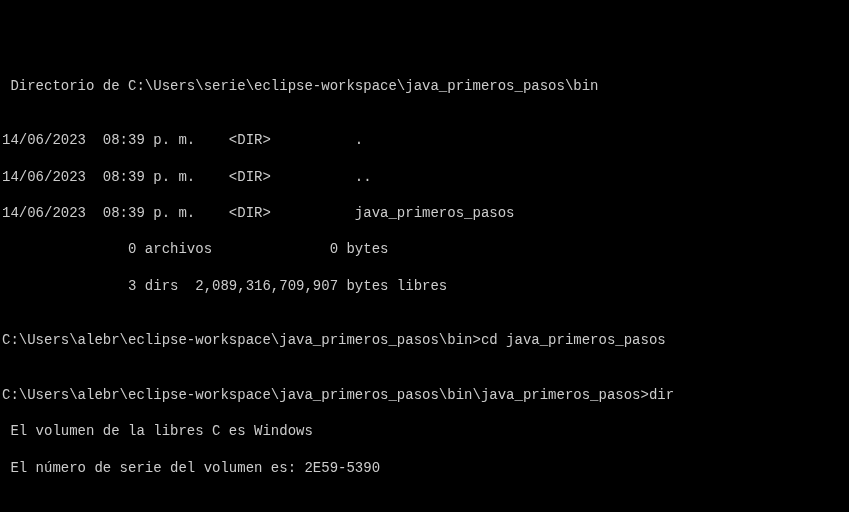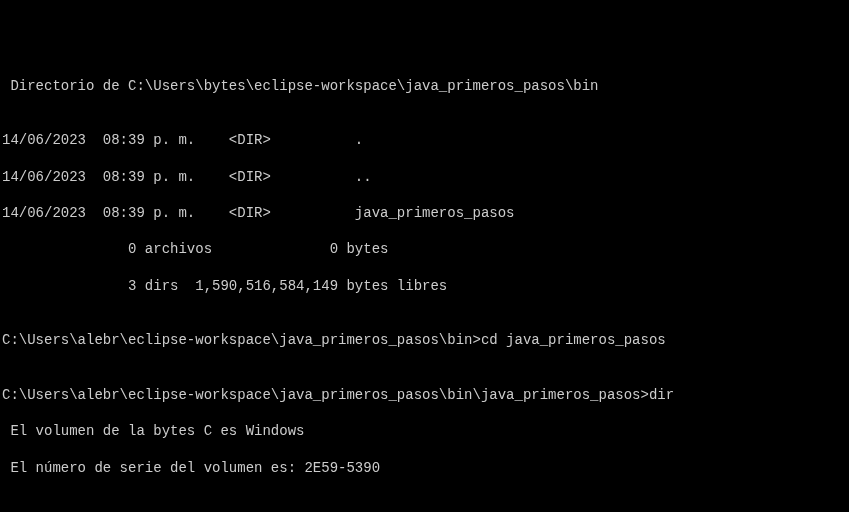--- a/index.html
+++ b/index.html
@@ -25,7 +25,7 @@
 
 
 
-<div class="line"> Directorio de C:\Users\bytes\eclipse-workspace\java_primeros_pasos\bin</div>
+<div class="line"> Directorio de C:\Users\serie\eclipse-workspace\java_primeros_pasos\bin</div>
 <div class="line"></div>
 <div class="line">14/06/2023  08:39 p. m.    &lt;DIR&gt;          .</div>
 <div class="line">14/06/2023  08:39 p. m.    &lt;DIR&gt;          ..</div>

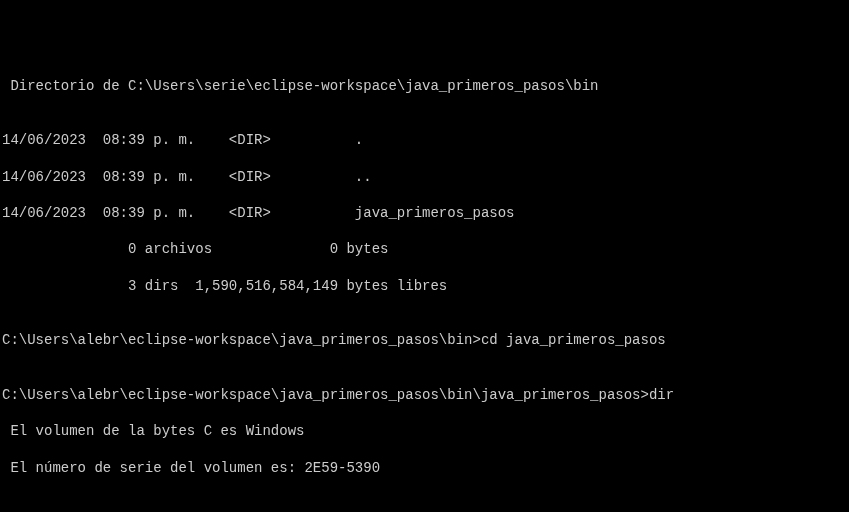--- a/index.html
+++ b/index.html
@@ -31,7 +31,7 @@
 <div class="line">14/06/2023  08:39 p. m.    &lt;DIR&gt;          ..</div>
 <div class="line">14/06/2023  08:39 p. m.    &lt;DIR&gt;          java_primeros_pasos</div>
 <div class="line">               0 archivos              0 bytes</div>
-<div class="line">               3 dirs  1,590,516,584,149 bytes libres</div>
+<div class="line">               3 dirs  2,089,316,709,907 bytes libres</div>
 <div class="line"></div>
 <div class="line">C:\Users\alebr\eclipse-workspace\java_primeros_pasos\bin&gt;cd java_primeros_pasos</div>
 <div class="line"></div>

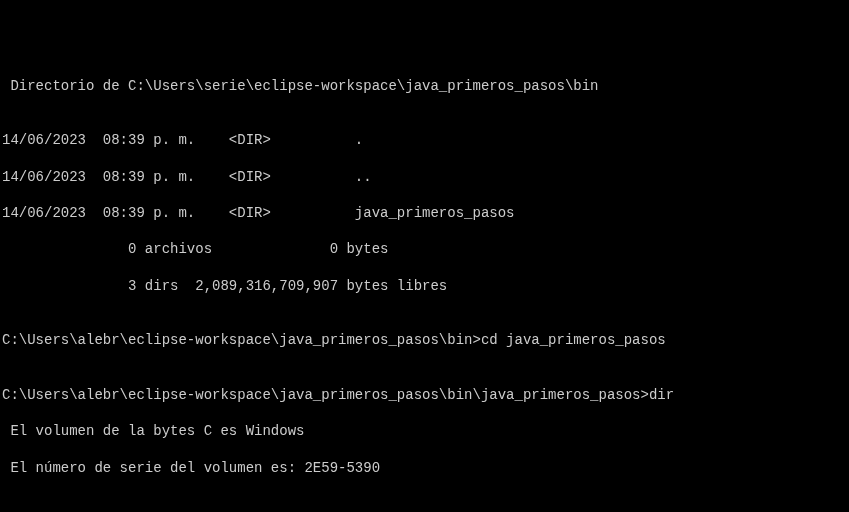--- a/index.html
+++ b/index.html
@@ -36,7 +36,7 @@
 <div class="line">C:\Users\alebr\eclipse-workspace\java_primeros_pasos\bin&gt;cd java_primeros_pasos</div>
 <div class="line"></div>
 <div class="line">C:\Users\alebr\eclipse-workspace\java_primeros_pasos\bin\java_primeros_pasos&gt;dir</div>
-<div class="line"> El volumen de la bytes C es Windows</div>
+<div class="line"> El volumen de la libres C es Windows</div>
 <div class="line"> El número de serie del volumen es: 2E59-5390</div>
 <div class="line"></div>
 

